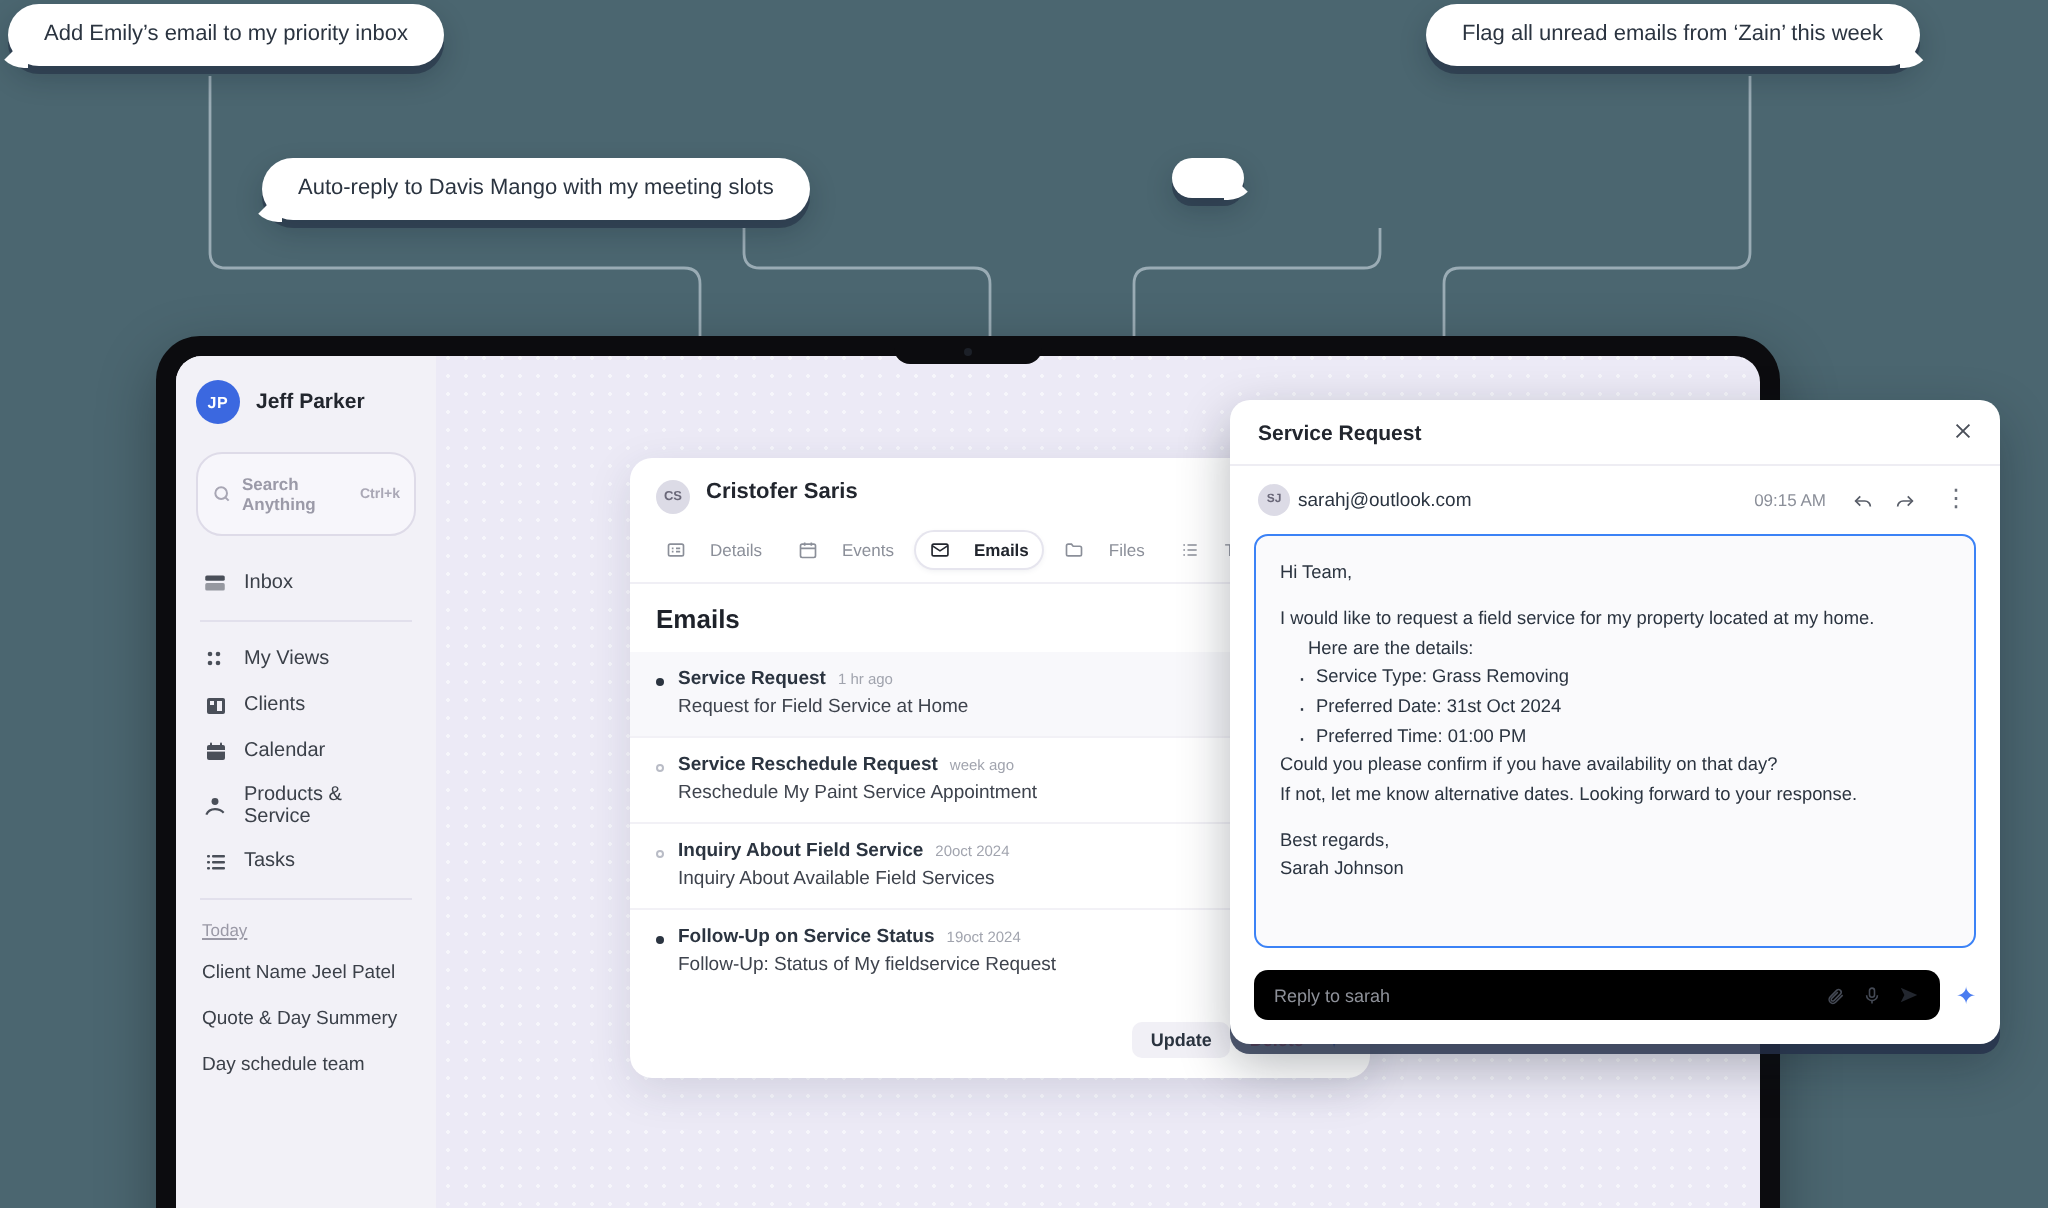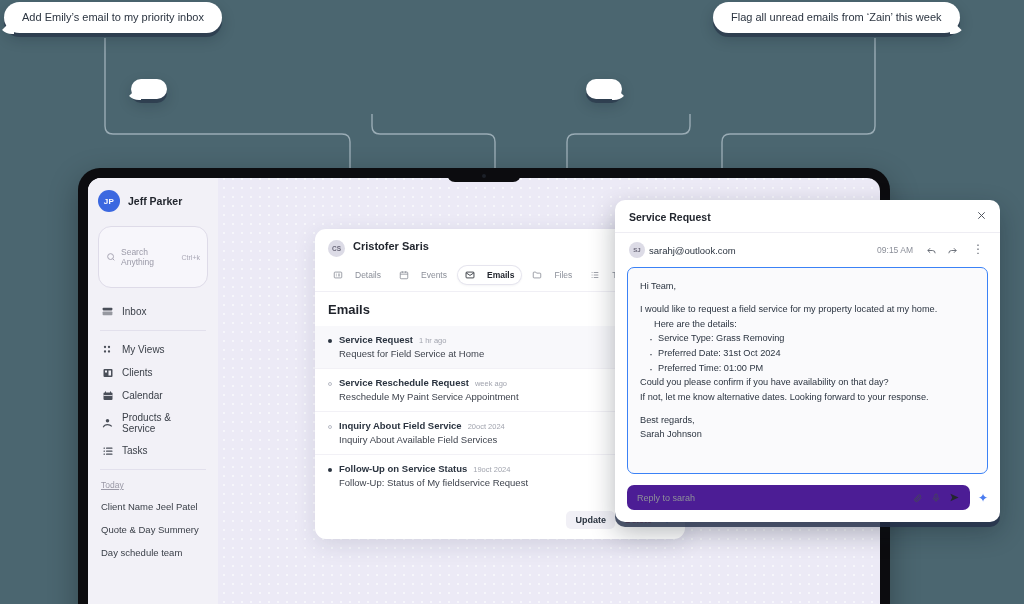--- a/index.html
+++ b/index.html
@@ -296,6 +296,7 @@
     <span class="tail"></span>
   </div>
   <div class="bubble tail-left" id="bubble-autorep">
+    <span>Auto-reply to Davis Mango with my meeting slots</span>
     <span class="tail"></span>
   </div>
   <div class="bubble tail-right" id="bubble-summ">

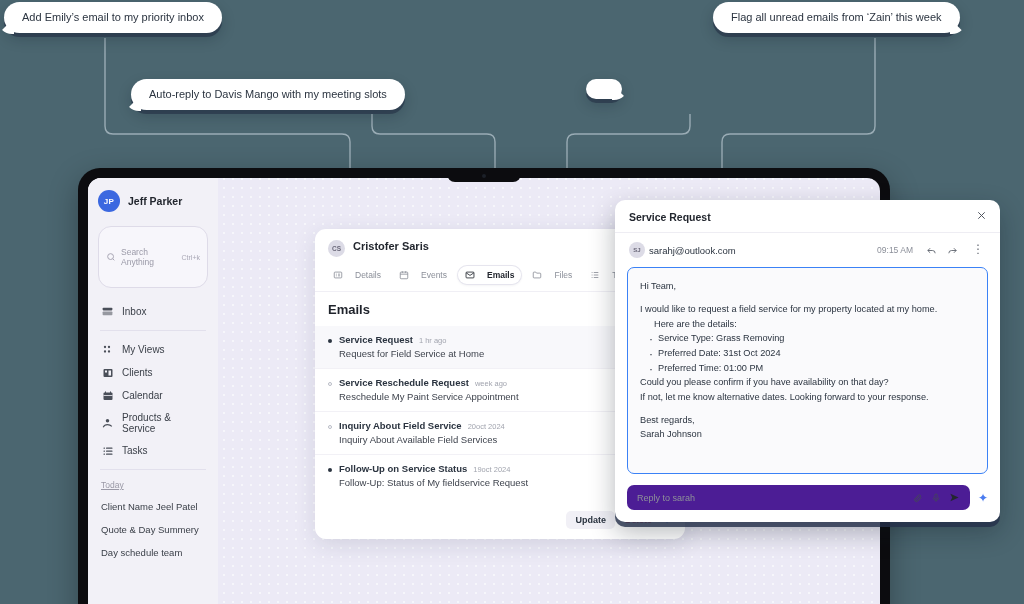--- a/index.html
+++ b/index.html
@@ -112,8 +112,9 @@
     border: 1px solid #dedbe8;
     border-radius: 13px;
     background: #f7f6fb;
-    padding: 20px 7px;
+    padding: 10px 7px;
     margin-bottom: 12px;
+    font-weight: bold;
   }
   .searchbox .sph { font-size: 8.5px; color: #9b9aa8; flex: 1; }
   .searchbox .kbd { font-size: 7px; color: #aaa8b6; }

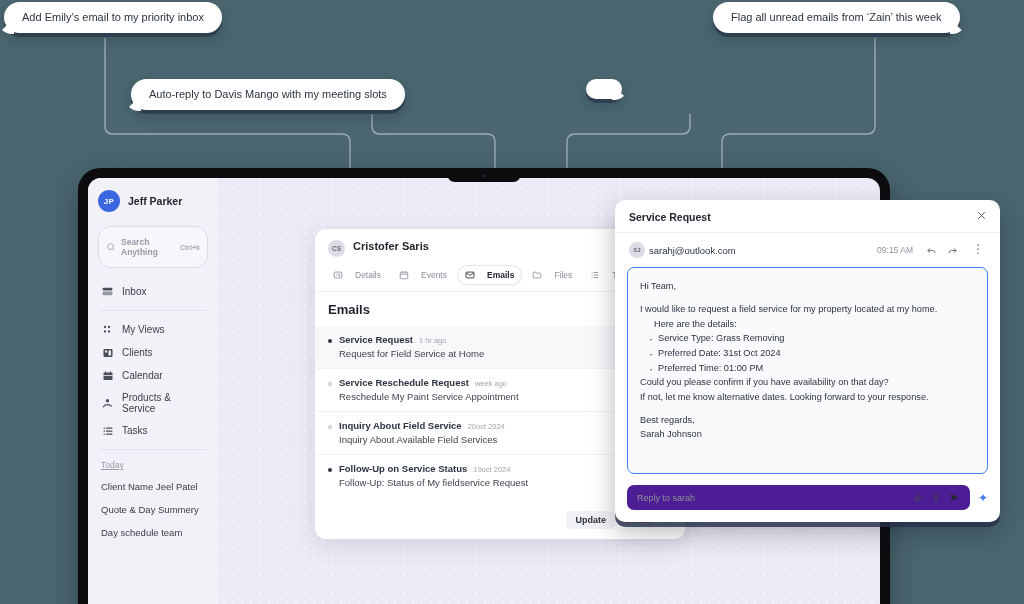--- a/index.html
+++ b/index.html
@@ -274,7 +274,7 @@
   .md-foot { display: flex; align-items: center; gap: 8px; padding: 11px 12px 12px 12px; }
   .reply-wrap {
     flex: 1; display: flex; align-items: center;
-    background: #4c1d95; border-radius: 7px;
+    background: #000000; border-radius: 7px;
     padding: 7px 10px;
   }
   .reply-ph { flex: 1; font-size: 9px; color: #8e9199; }

